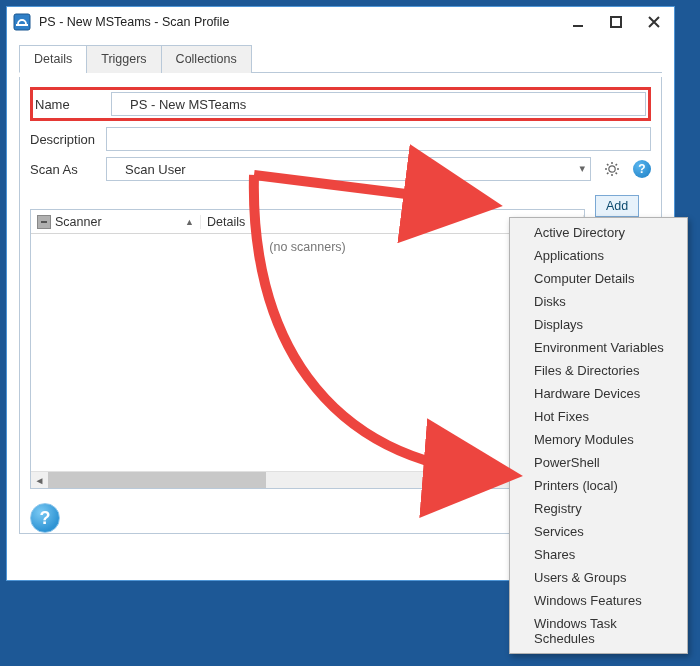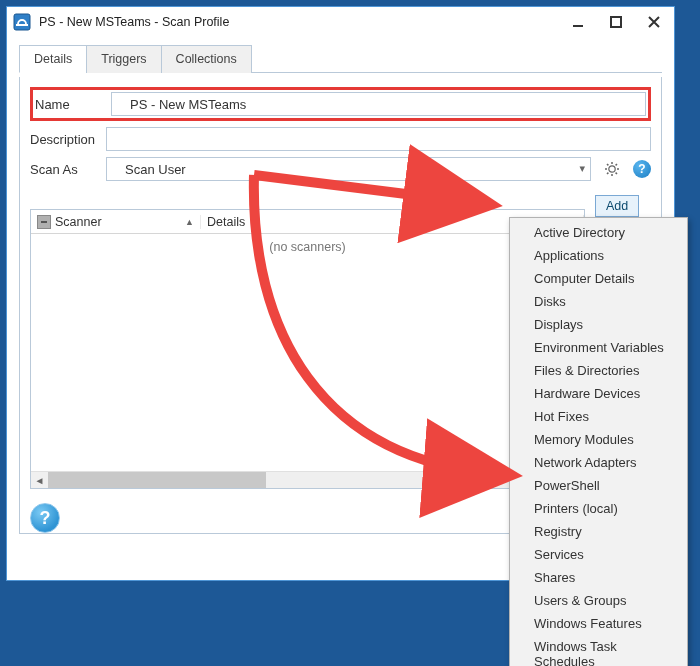--- a/index.html
+++ b/index.html
@@ -431,7 +431,6 @@
   <div class="mitem">Hardware Devices</div>
   <div class="mitem">Hot Fixes</div>
   <div class="mitem">Memory Modules</div>
-  <div class="mitem">Network Adapters</div>
   <div class="mitem">PowerShell</div>
   <div class="mitem">Printers (local)</div>
   <div class="mitem">Registry</div>

